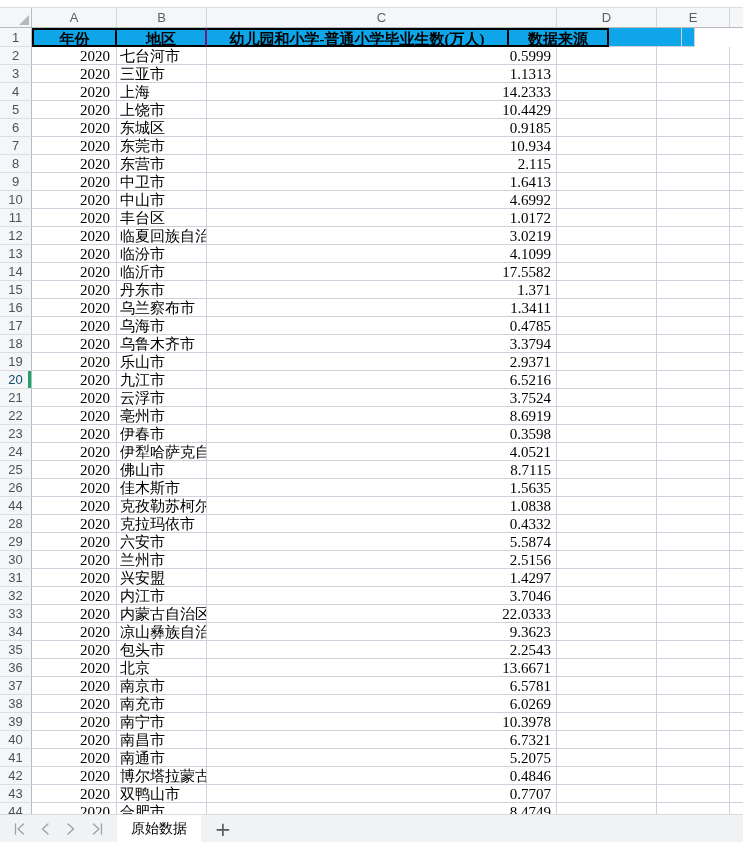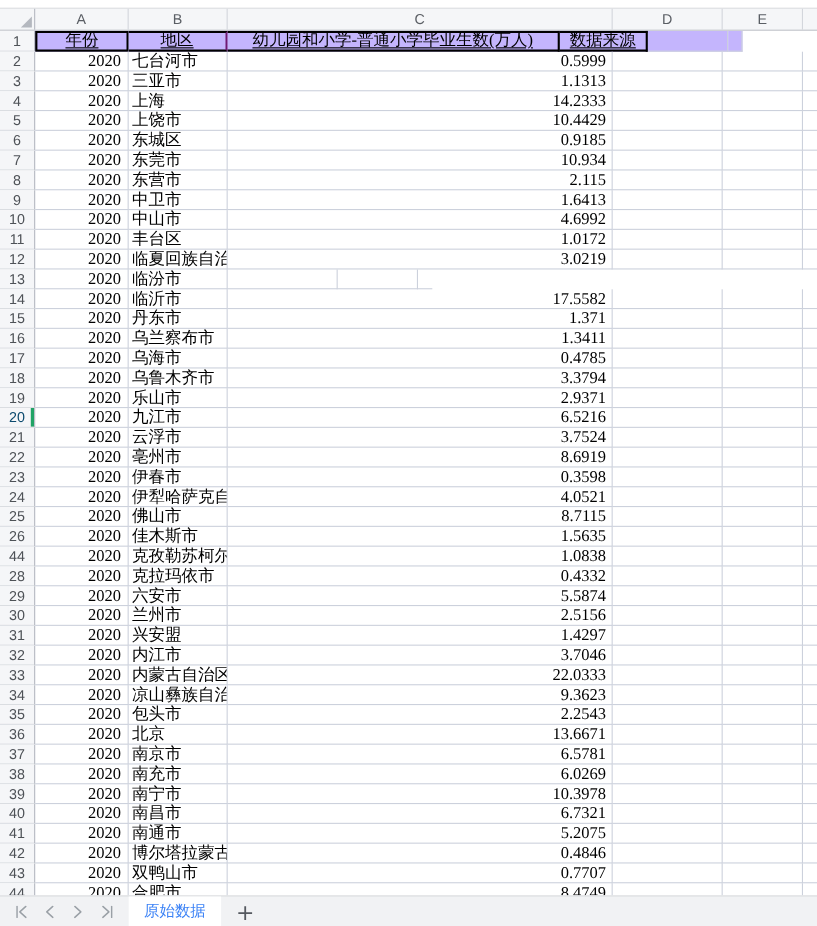--- a/index.html
+++ b/index.html
@@ -40,8 +40,8 @@
   
   .header-row { height:19px; }
   .header-row .rowh { height:19px; }
-  .hr { font-family:"Liberation Serif","DejaVu Serif",serif; font-size:15px; font-weight:normal;
-        color:#000; background:#c4b5fd; display:flex; align-items:flex-end; justify-content:center;
+  .hr { font-family:"Liberation Serif","DejaVu Serif",serif; font-size:15px; font-weight:bold;
+        color:#000; background:#0ea5e9; display:flex; align-items:flex-start; justify-content:center;
         overflow:hidden; white-space:nowrap; flex:none; }
   .hr u { text-decoration:underline; text-underline-offset:2px; }
   .hr-a { width:85px;  border:2px solid #000; }

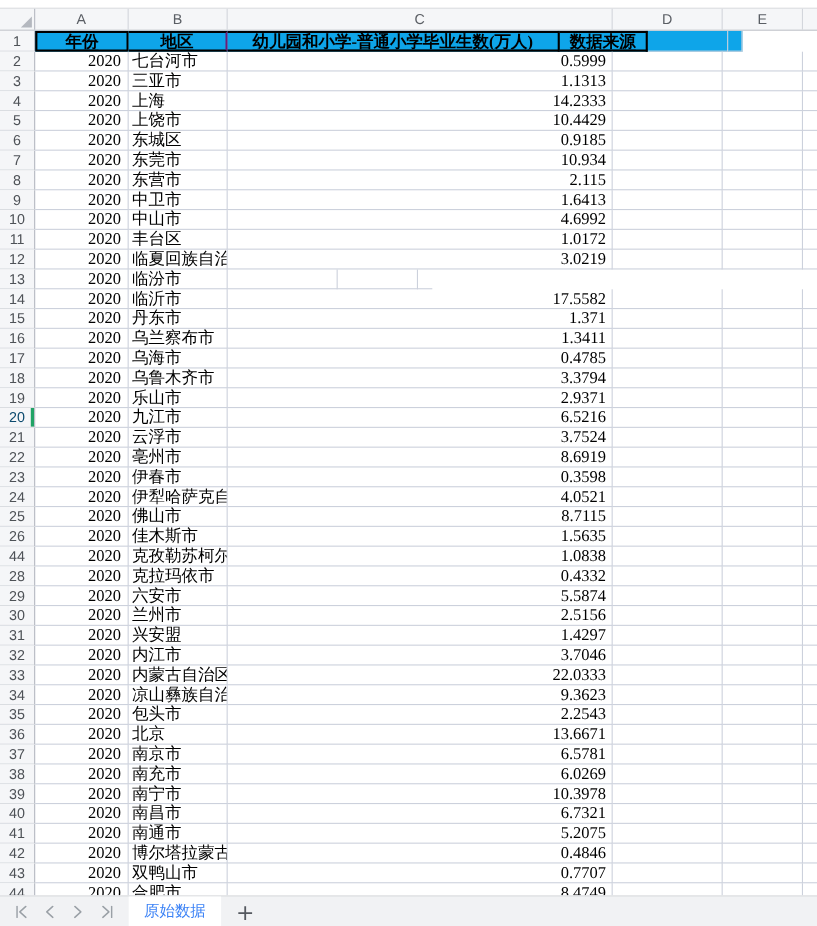--- a/index.html
+++ b/index.html
@@ -47,7 +47,7 @@
   .hr-a { width:85px;  border:2px solid #000; }
   .hr-b { width:90px;  border-top:2px solid #000; border-bottom:2px solid #000; border-right:2px solid #701a75; }
   .hr-c { width:302px; border-top:2px solid #000; border-bottom:2px solid #000; border-right:2px solid #000; }
-  .hr-d { width:80px; border-top:2px solid #000; border-bottom:2px solid #000; border-right:2px solid #000; }
+  .hr-d { width:100px; border-top:2px solid #000; border-bottom:2px solid #000; border-right:2px solid #000; }
   .hr-e { width:73px;  border-right:1px solid #ccd1dc; border-bottom:1px solid #ccd1dc; }
   .hr-f { width:13px;  border-bottom:1px solid #ccd1dc; }
 

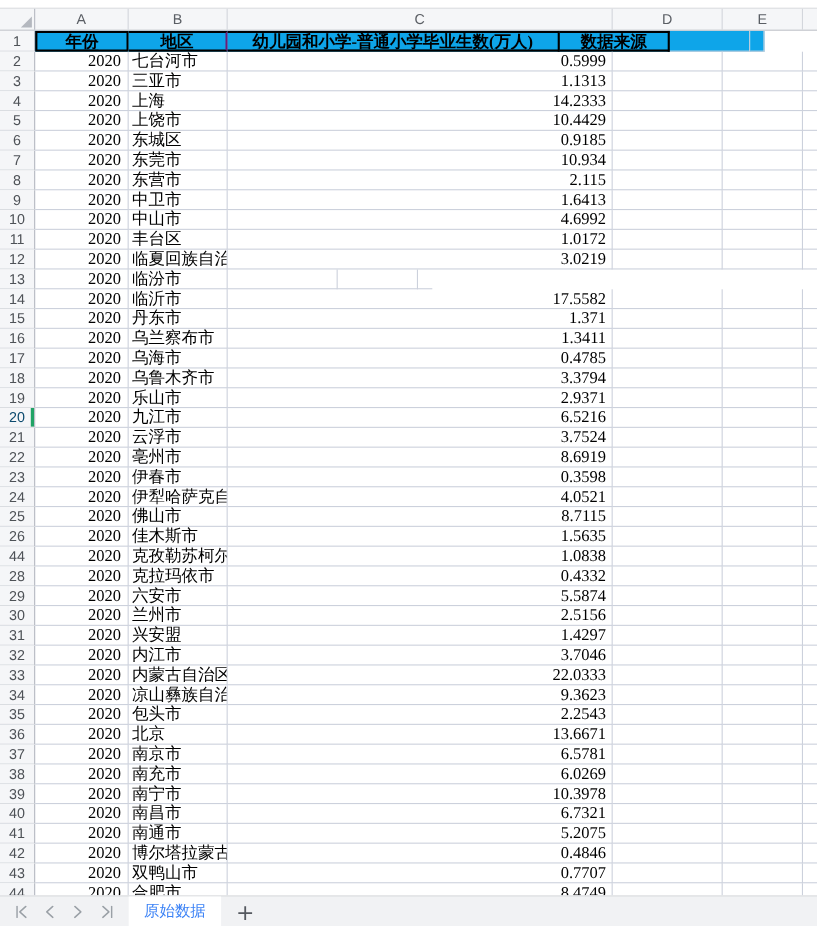--- a/index.html
+++ b/index.html
@@ -203,6 +203,7 @@
           <div class="rowh">13</div>
           <div class="cell col-a">2020</div>
           <div class="cell col-b">临汾市</div>
+          <div class="cell col-c">4.1099</div>
           <div class="cell col-d"></div>
           <div class="cell col-e"></div>
           <div class="cell col-f"></div>

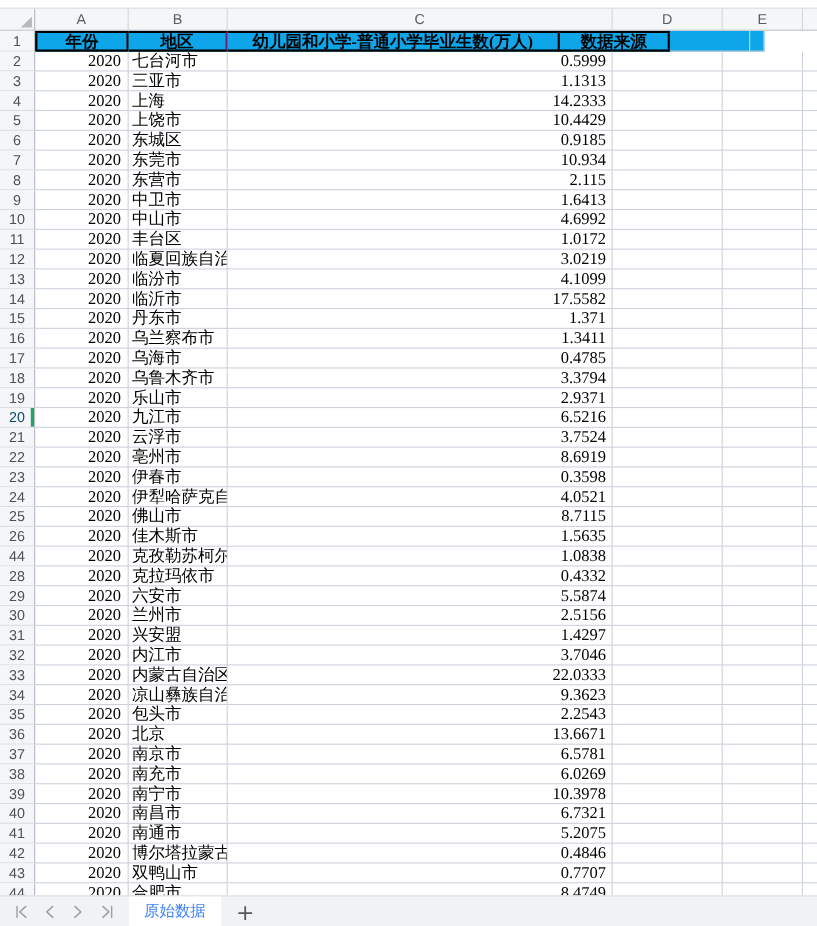--- a/index.html
+++ b/index.html
@@ -58,7 +58,7 @@
   .navbtn { width:14px; height:14px; display:flex; align-items:center; justify-content:center; cursor:pointer; }
   .navbtn svg { display:block; }
   .tab { margin-left:13px; height:27px; background:#ffffff; display:flex; align-items:center;
-         padding:0 14px; color:#3b82f6; font-size:14px; cursor:pointer; }
+         padding:0 14px; color:#000000; font-size:14px; cursor:pointer; }
   .plus { margin-left:12px; font-size:20px; line-height:20px; color:#55595f; width:20px;
           text-align:center; cursor:pointer; font-family:"DejaVu Sans",sans-serif; }
 </style>

